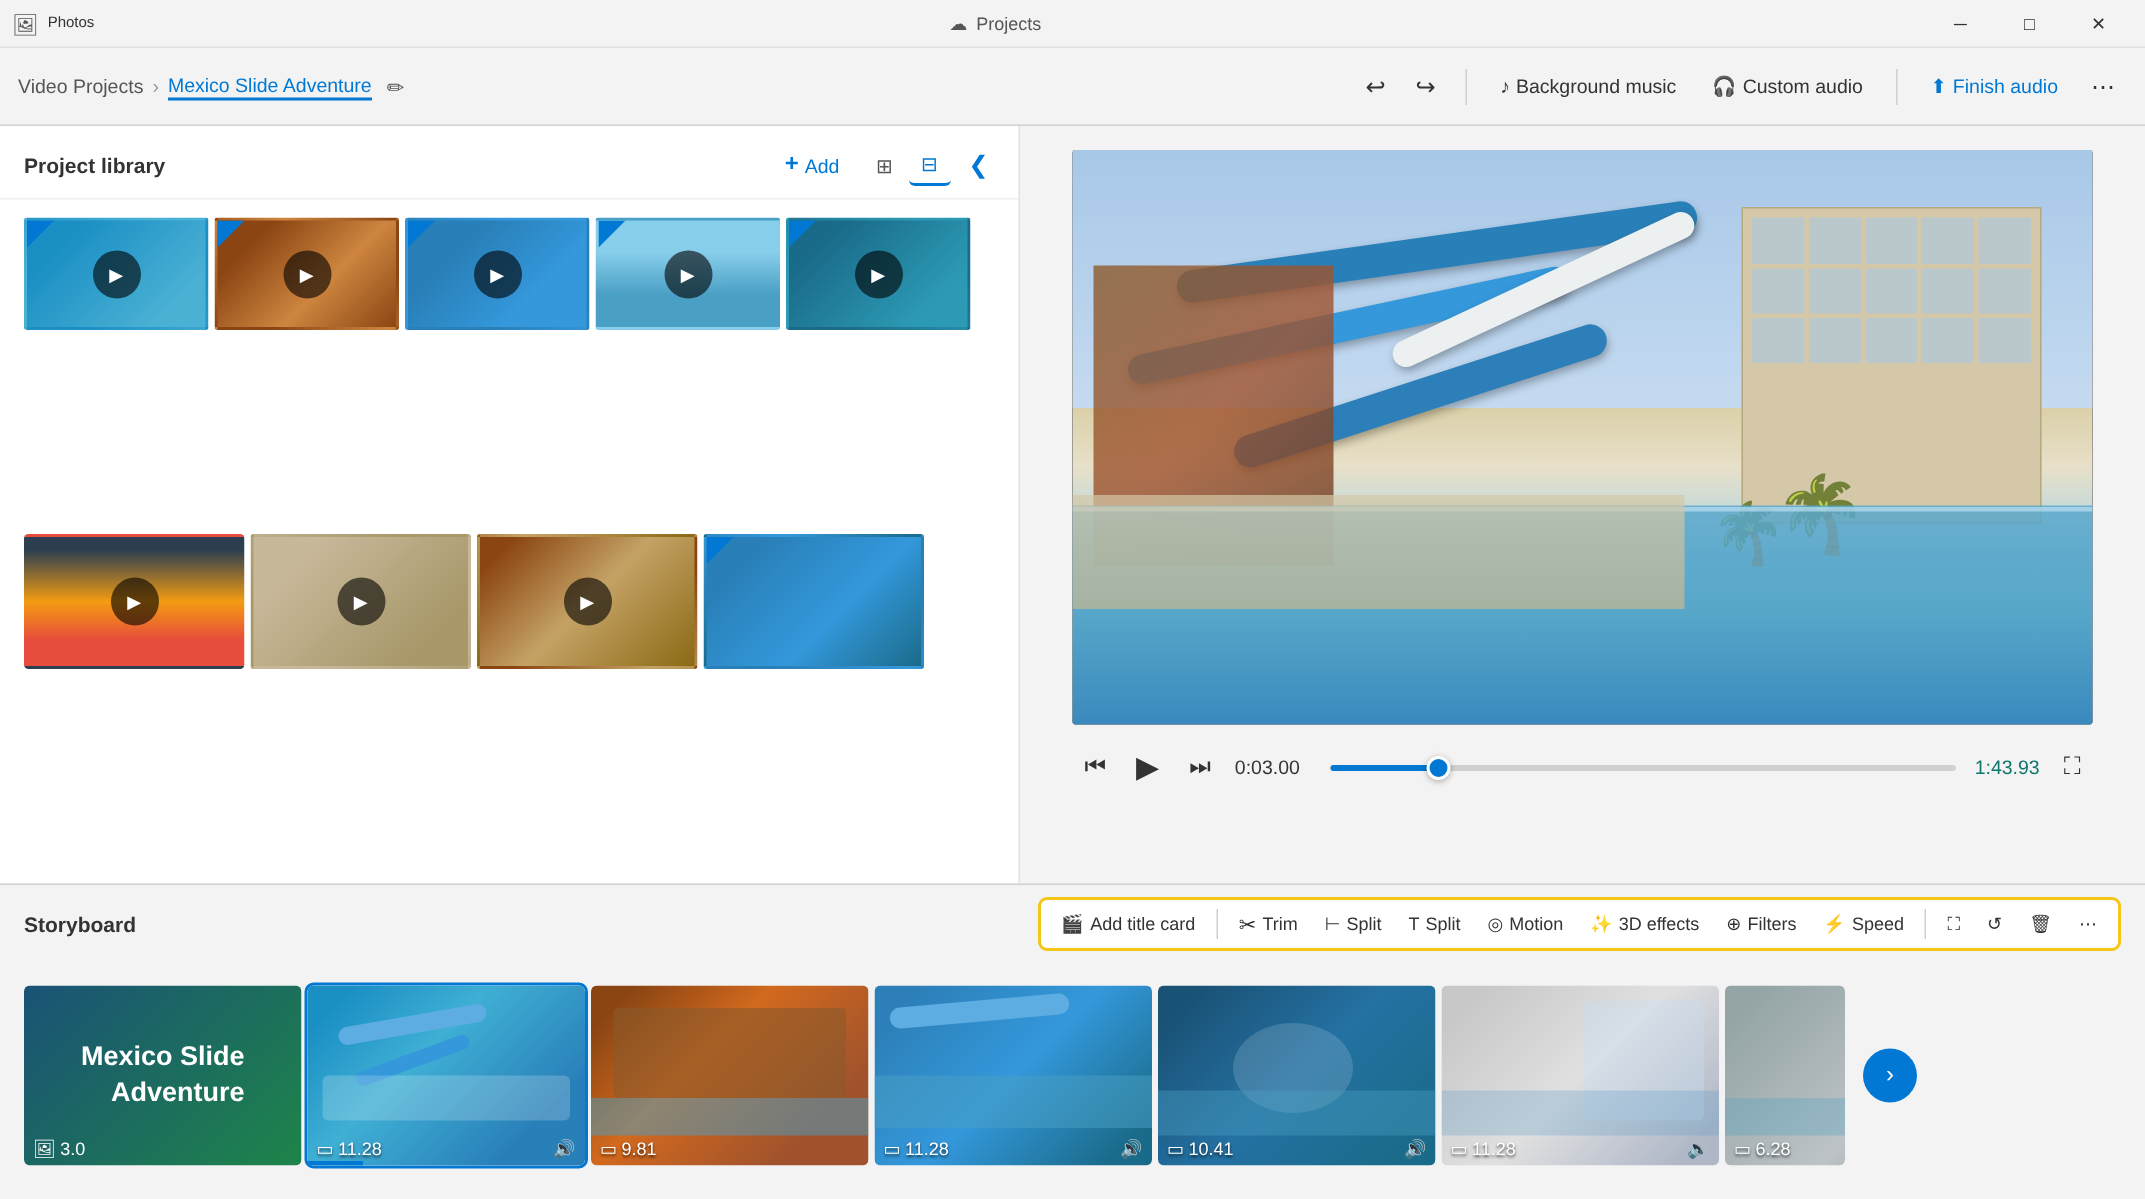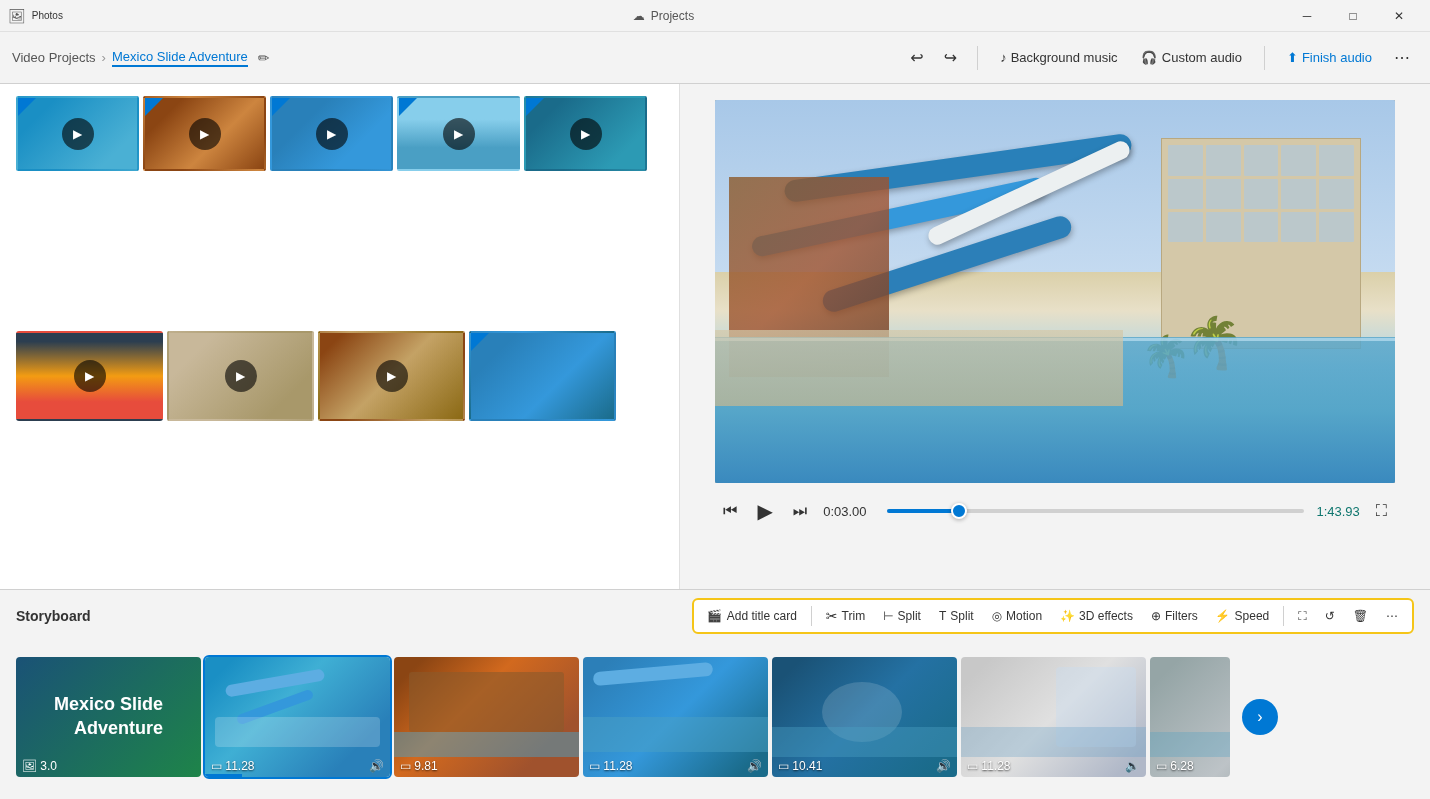--- a/index.html
+++ b/index.html
@@ -318,6 +318,20 @@
 <div class="main-area">
 
   <div class="left-panel">
+    <div class="project-library-header">
+      <span class="project-library-title">Project library</span>
+      <div style="display:flex;align-items:center;gap:8px;margin-left:auto;">
+        <button class="add-btn">
+          <span style="font-size:16px;font-weight:bold;">+</span>
+          <span>Add</span>
+        </button>
+        <div class="view-toggle">
+          <button class="view-btn">⊞</button>
+          <button class="view-btn active" style="border-bottom:2px solid #0078d4;">⊟</button>
+        </div>
+        <span class="collapse-btn">❮</span>
+      </div>
+    </div>
 
     <div class="media-grid">
 

